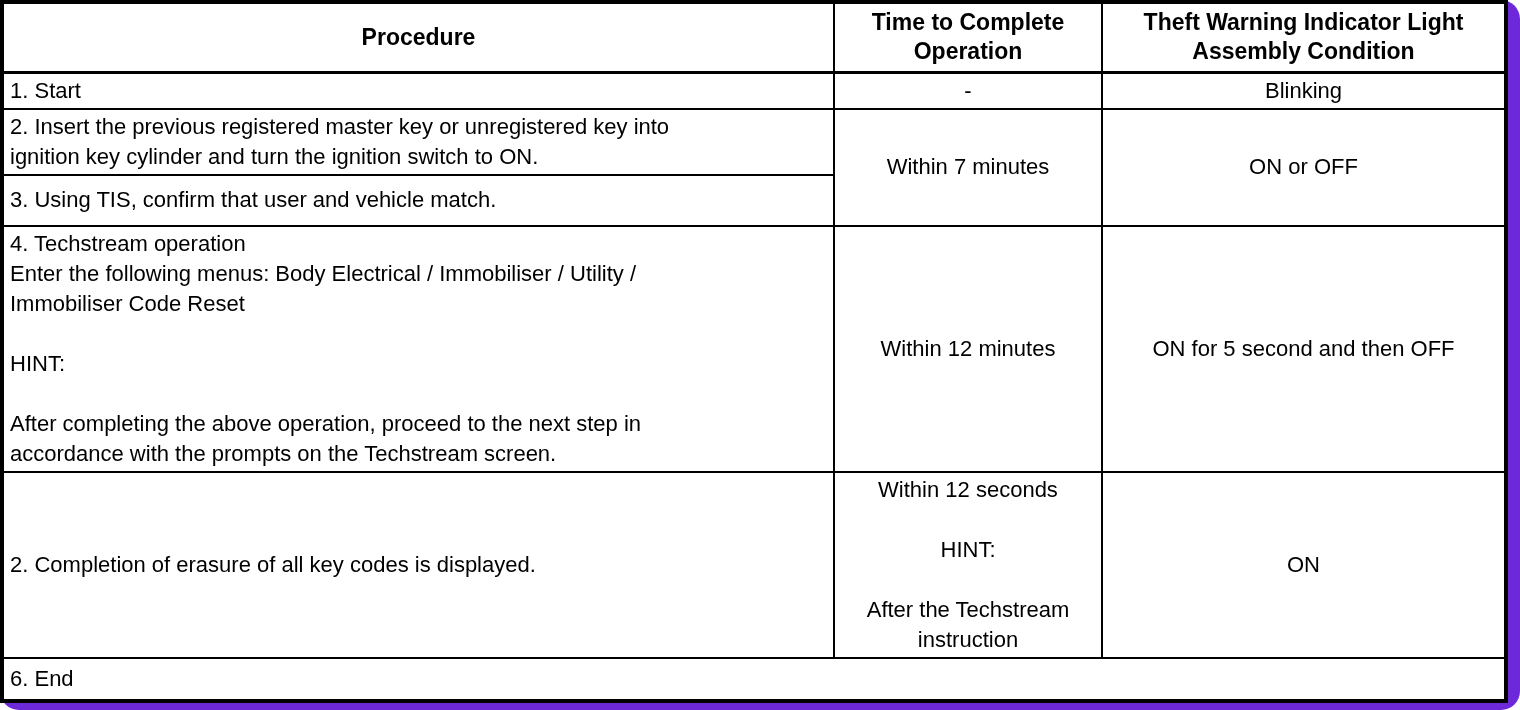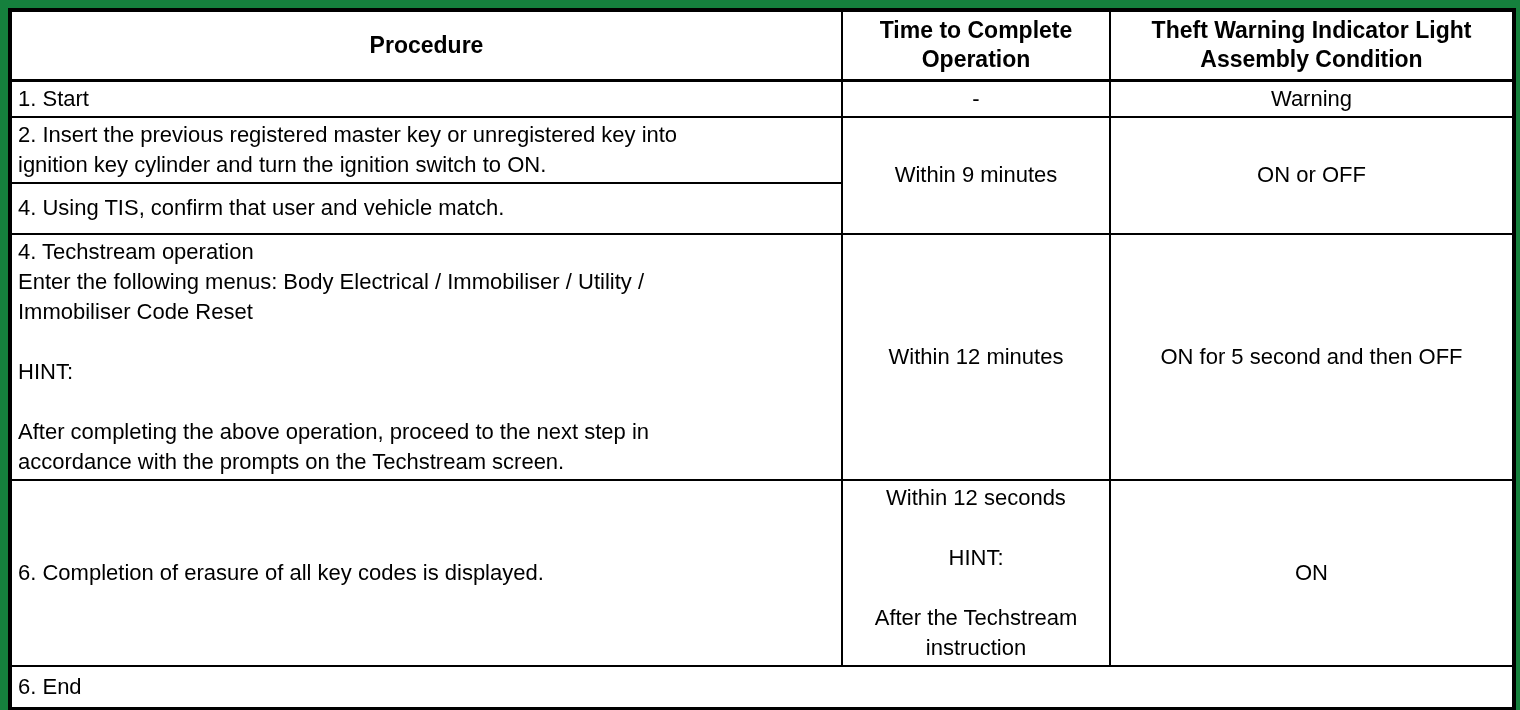--- a/index.html
+++ b/index.html
@@ -12,9 +12,9 @@
   .page {
     width: 1520px;
     height: 710px;
-    background: #15803d;
+    background: #6d28d9;
     box-sizing: border-box;
-    padding: 8px;
+    border-radius: 19px;
   }
   table.proc-table {
     border-collapse: collapse;

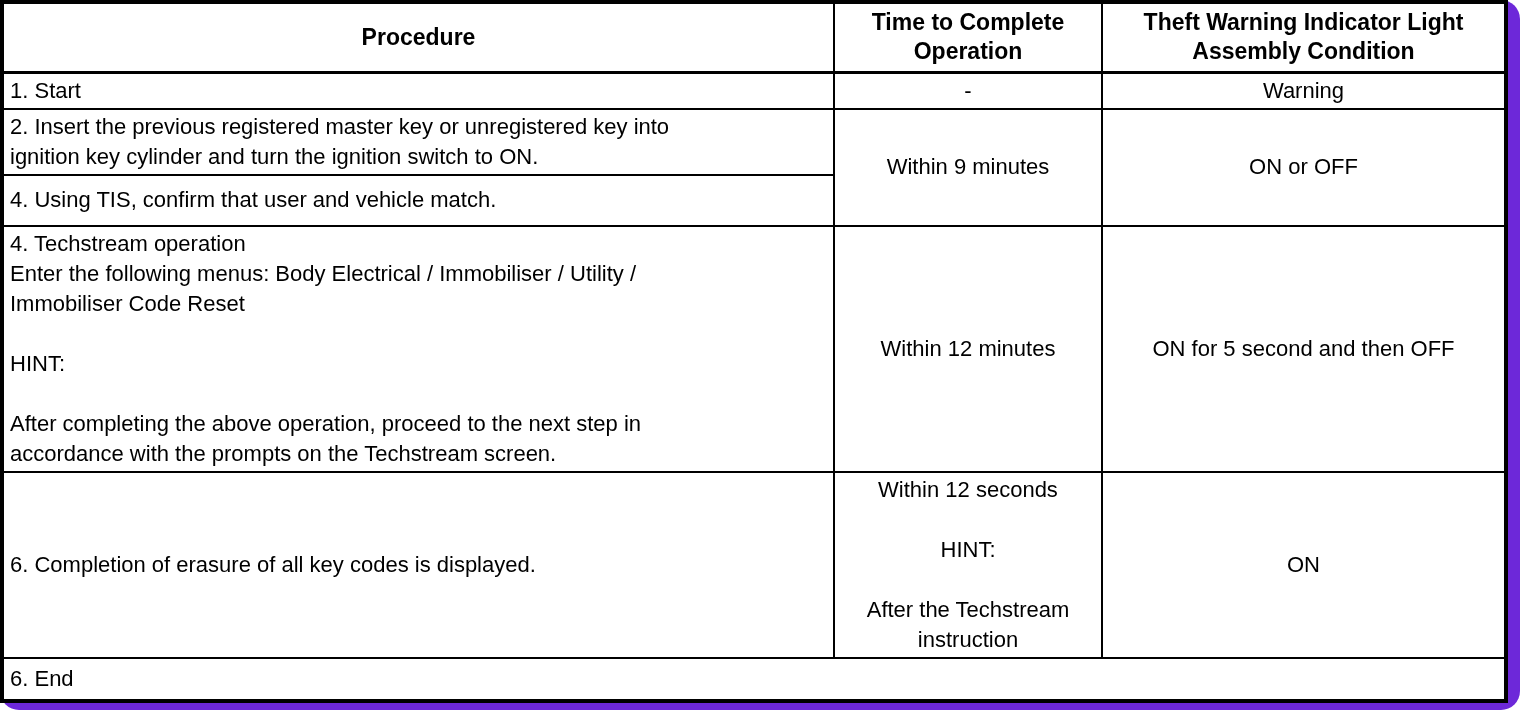--- a/index.html
+++ b/index.html
@@ -73,7 +73,7 @@
     <tr style="height:33px">
       <td class="proc">1. Start</td>
       <td class="ctr">-</td>
-      <td class="ctr">Warning</td>
+      <td class="ctr">Blinking</td>
     </tr>
     <tr style="height:66px">
       <td class="proc">2. Insert the previous registered master key or unregistered key into

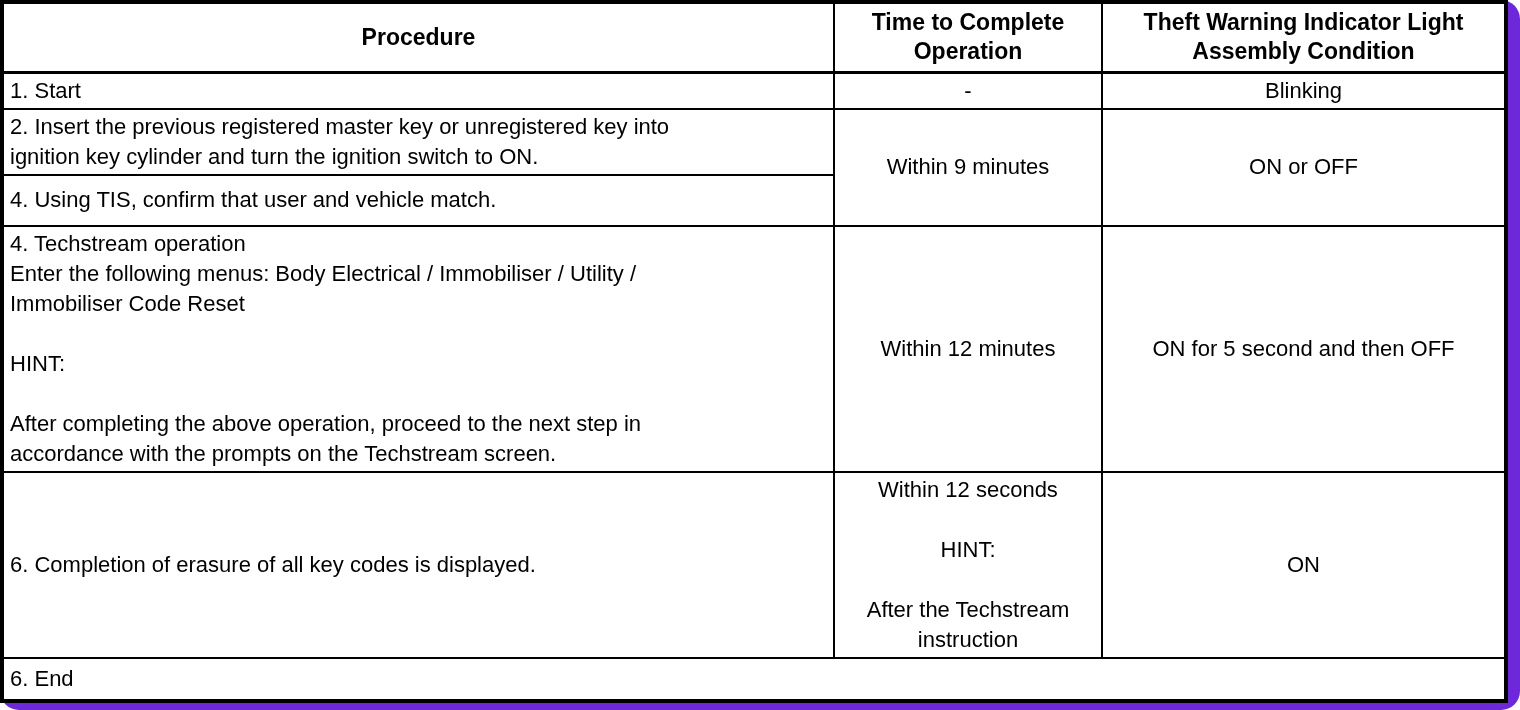--- a/index.html
+++ b/index.html
@@ -78,7 +78,7 @@
     <tr style="height:66px">
       <td class="proc">2. Insert the previous registered master key or unregistered key into
 ignition key cylinder and turn the ignition switch to ON.</td>
-      <td class="ctr" rowspan="2">Within 9 minutes</td>
+      <td class="ctr" rowspan="2">Within 7 minutes</td>
       <td class="ctr" rowspan="2">ON or OFF</td>
     </tr>
     <tr style="height:51px">

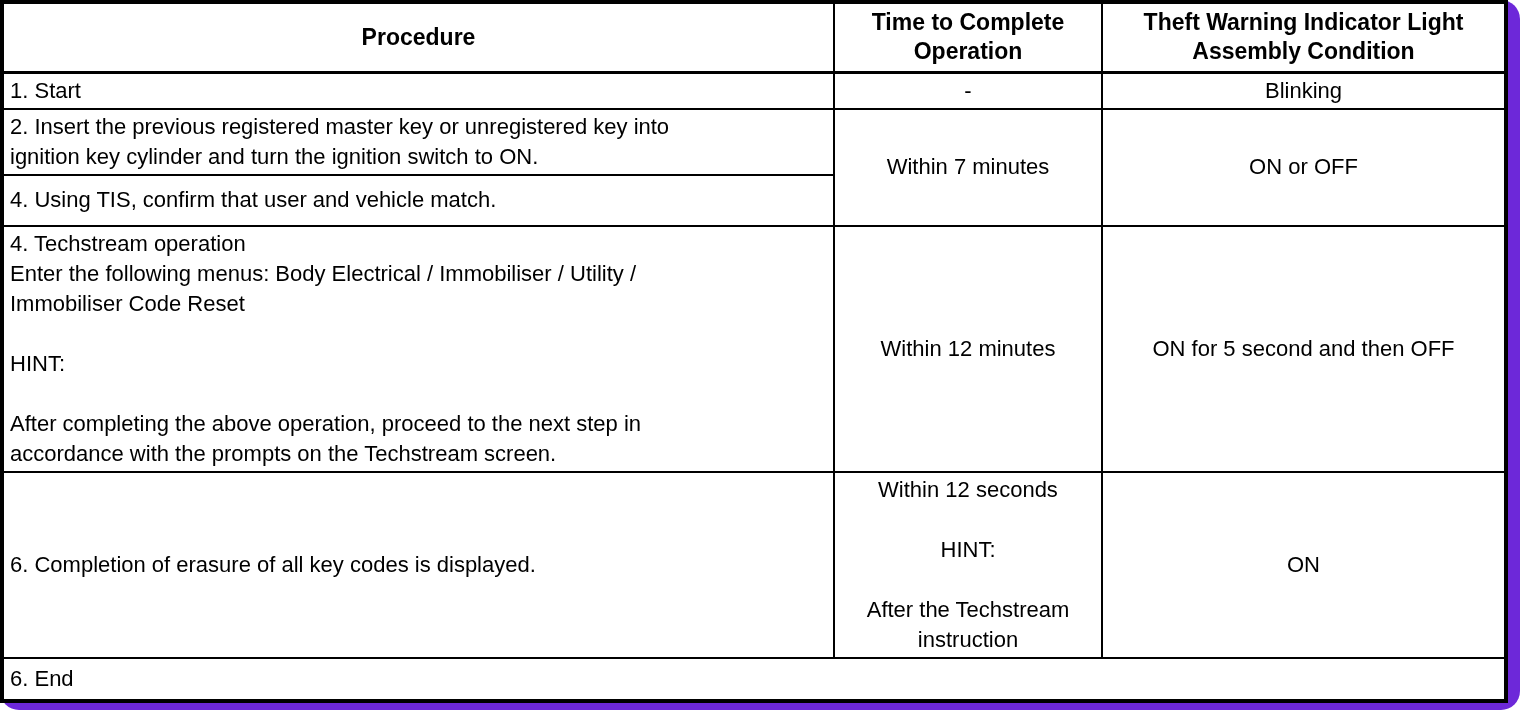--- a/index.html
+++ b/index.html
@@ -82,7 +82,7 @@
       <td class="ctr" rowspan="2">ON or OFF</td>
     </tr>
     <tr style="height:51px">
-      <td class="proc">4. Using TIS, confirm that user and vehicle match.</td>
+      <td class="proc">3. Using TIS, confirm that user and vehicle match.</td>
     </tr>
     <tr style="height:242px">
       <td class="proc">4. Techstream operation

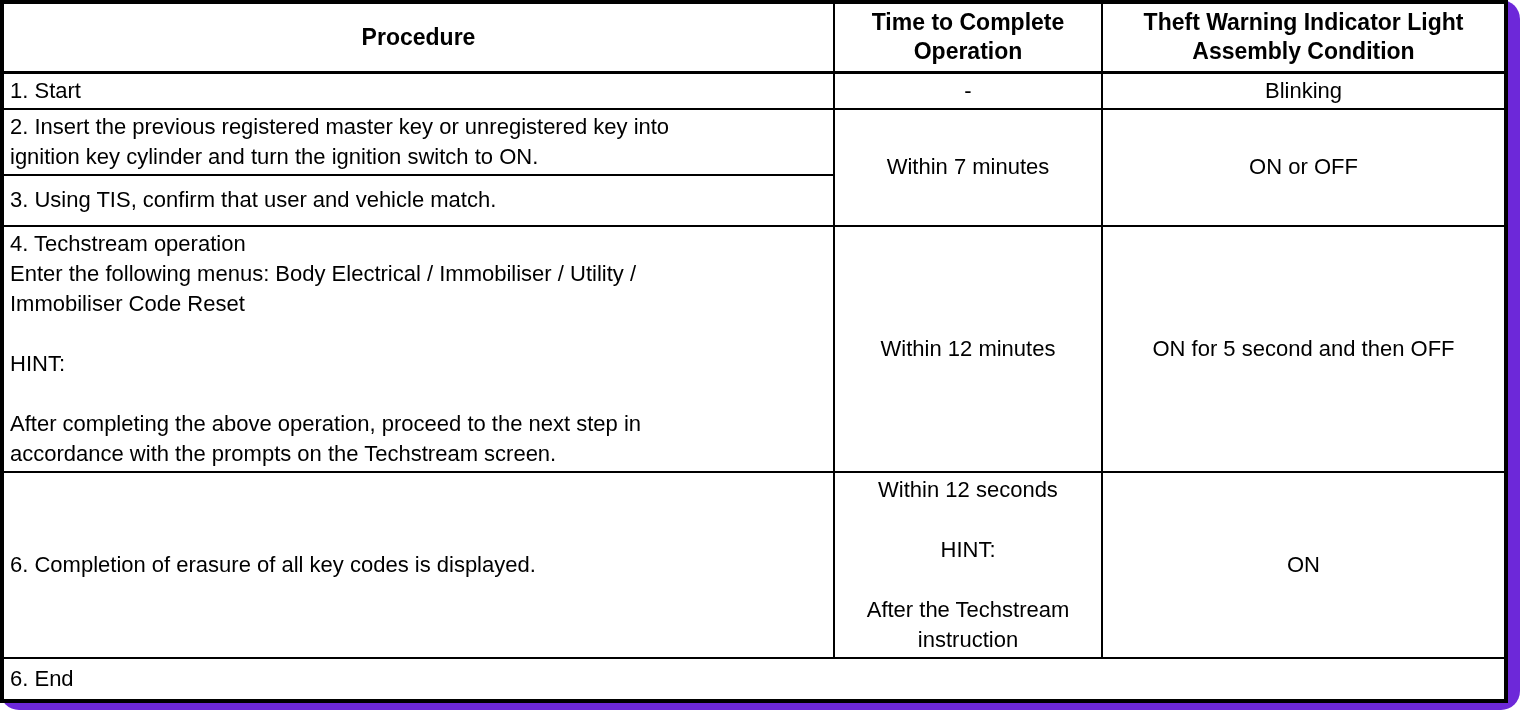--- a/index.html
+++ b/index.html
@@ -97,7 +97,7 @@
       <td class="ctr">ON for 5 second and then OFF</td>
     </tr>
     <tr style="height:181px">
-      <td class="proc">6. Completion of erasure of all key codes is displayed.</td>
+      <td class="proc">2. Completion of erasure of all key codes is displayed.</td>
       <td class="ctr">Within 12 seconds
 
 HINT:

